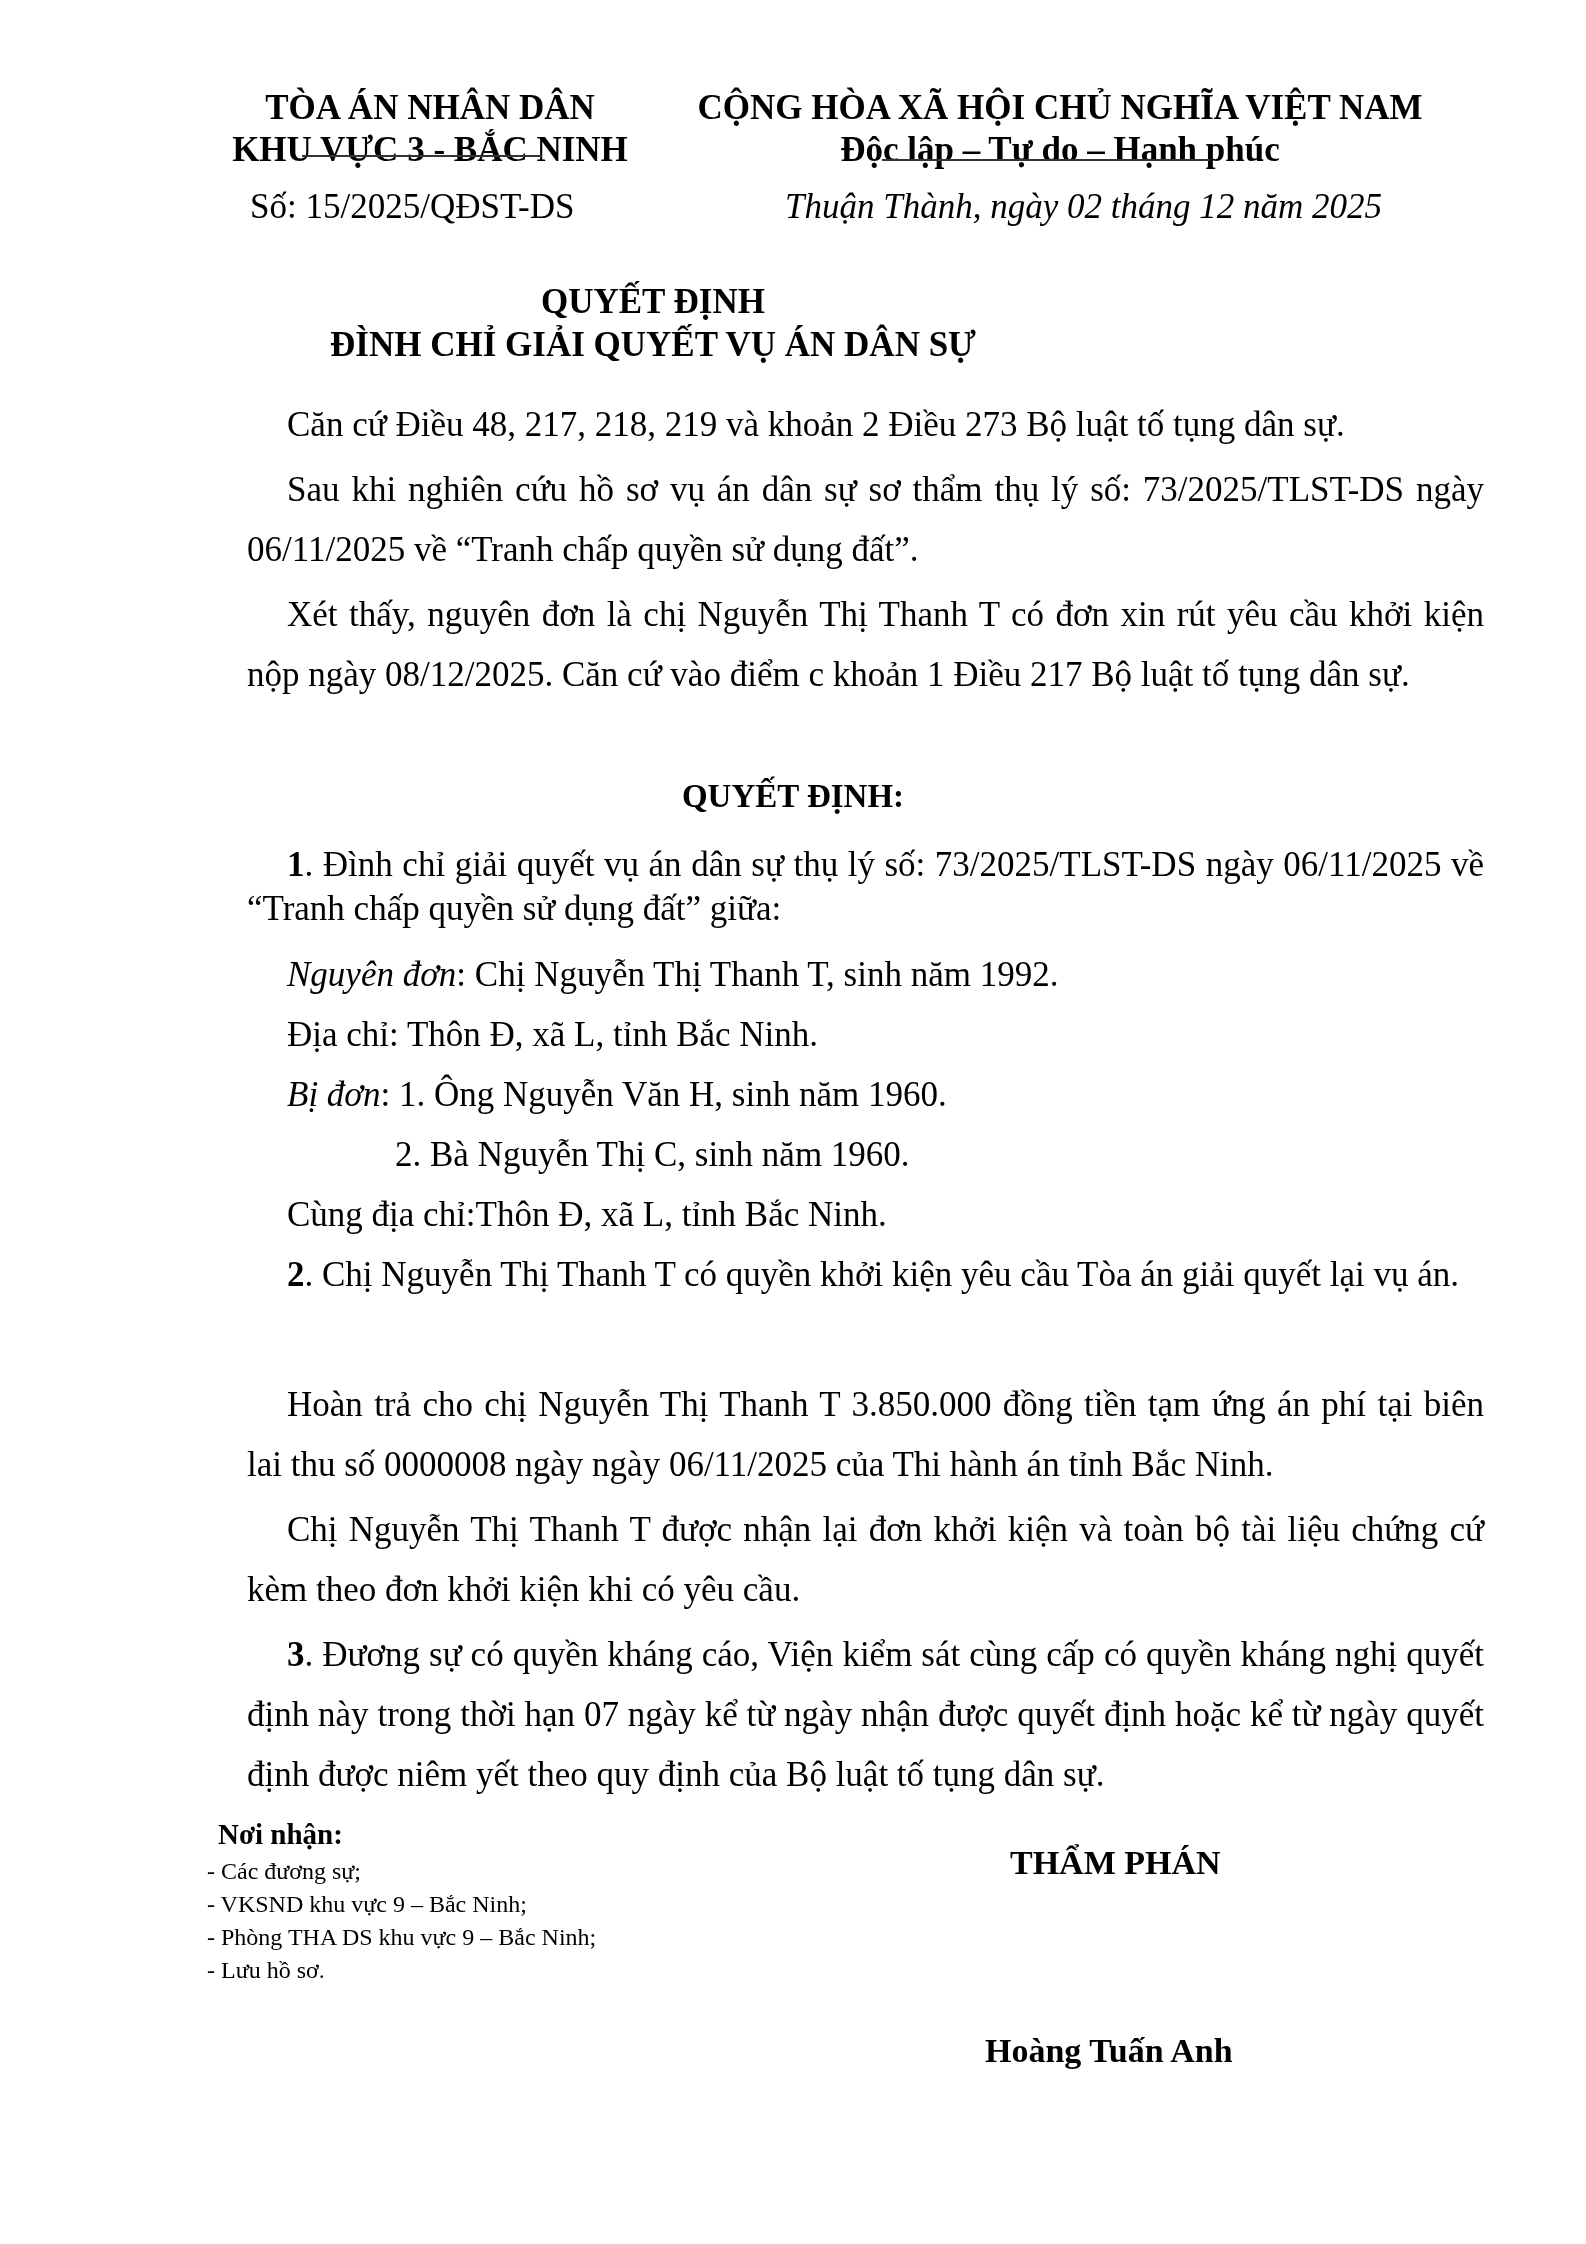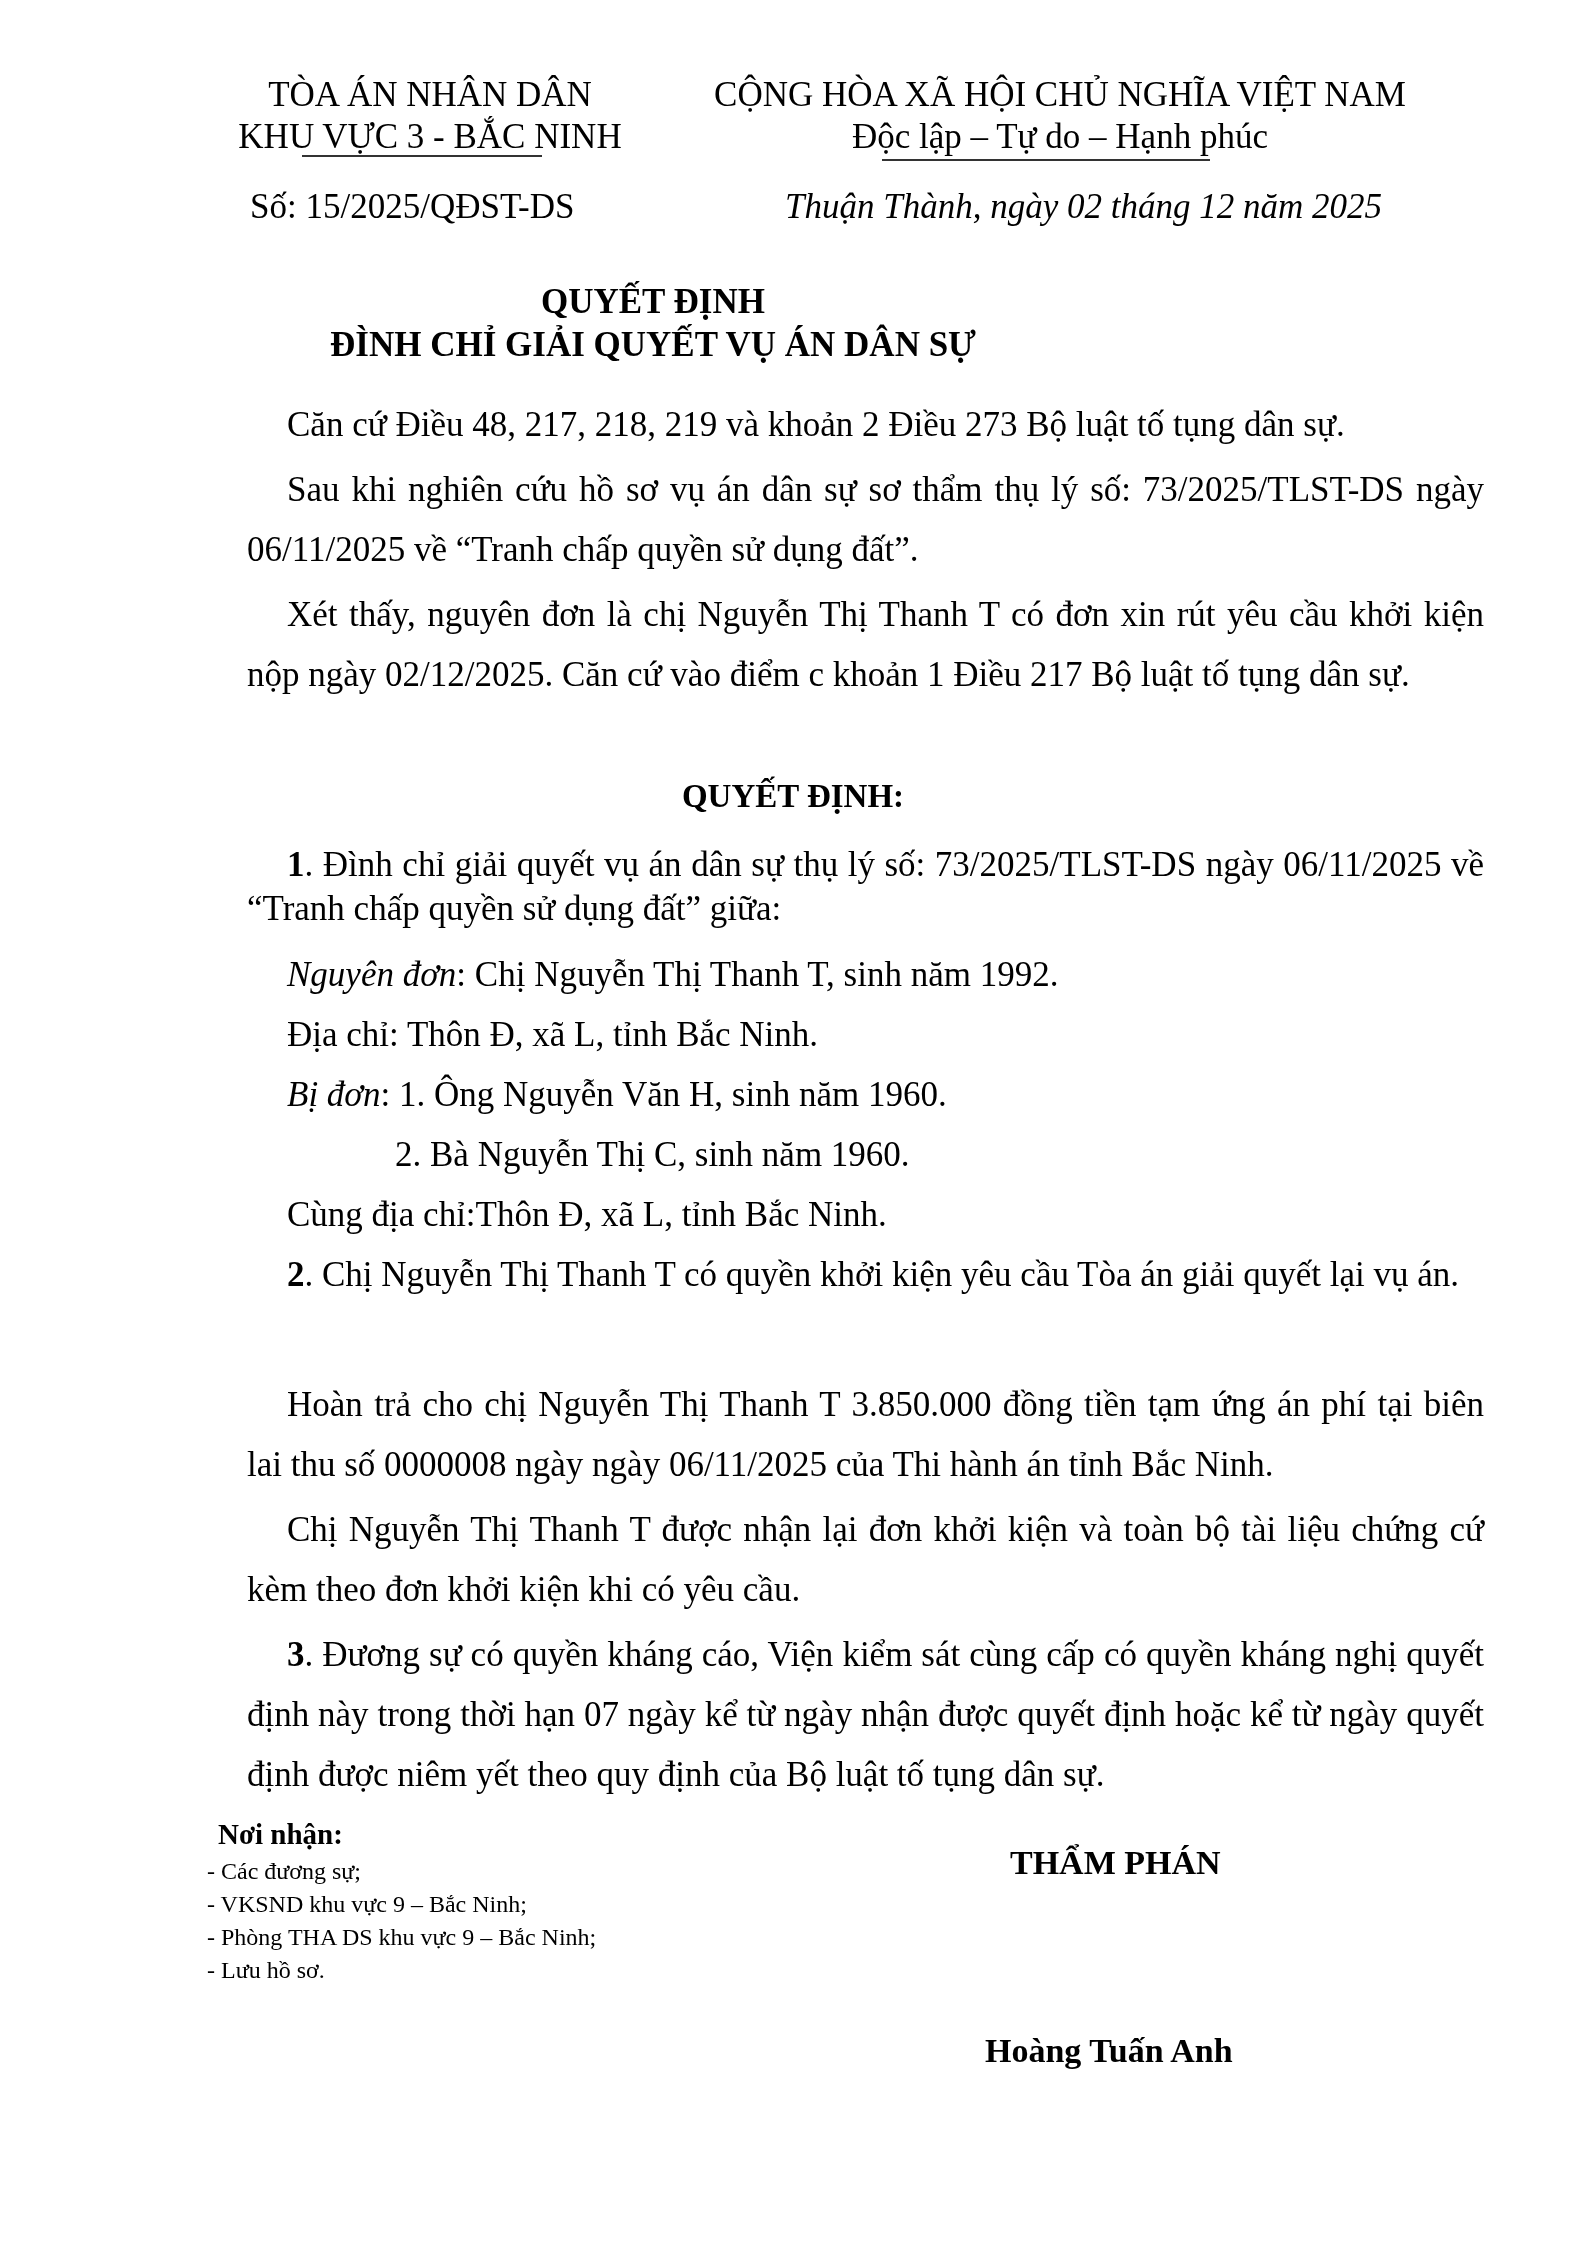--- a/index.html
+++ b/index.html
@@ -8,7 +8,7 @@
   .abs { position: absolute; }
   .bold { font-weight: bold; }
   .center { text-align: center; }
-  .hdr { font-size: 35px; line-height: 42px; font-weight: normal; }
+  .hdr { font-size: 35px; line-height: 42px; font-weight: bold; margin-top: 13px; }
   .hdr-left { left: 205px; width: 450px; top: 74px; }
   .hdr-right { left: 660px; width: 800px; top: 74px; }
   .uline { position: absolute; height: 2px; background: #333; }

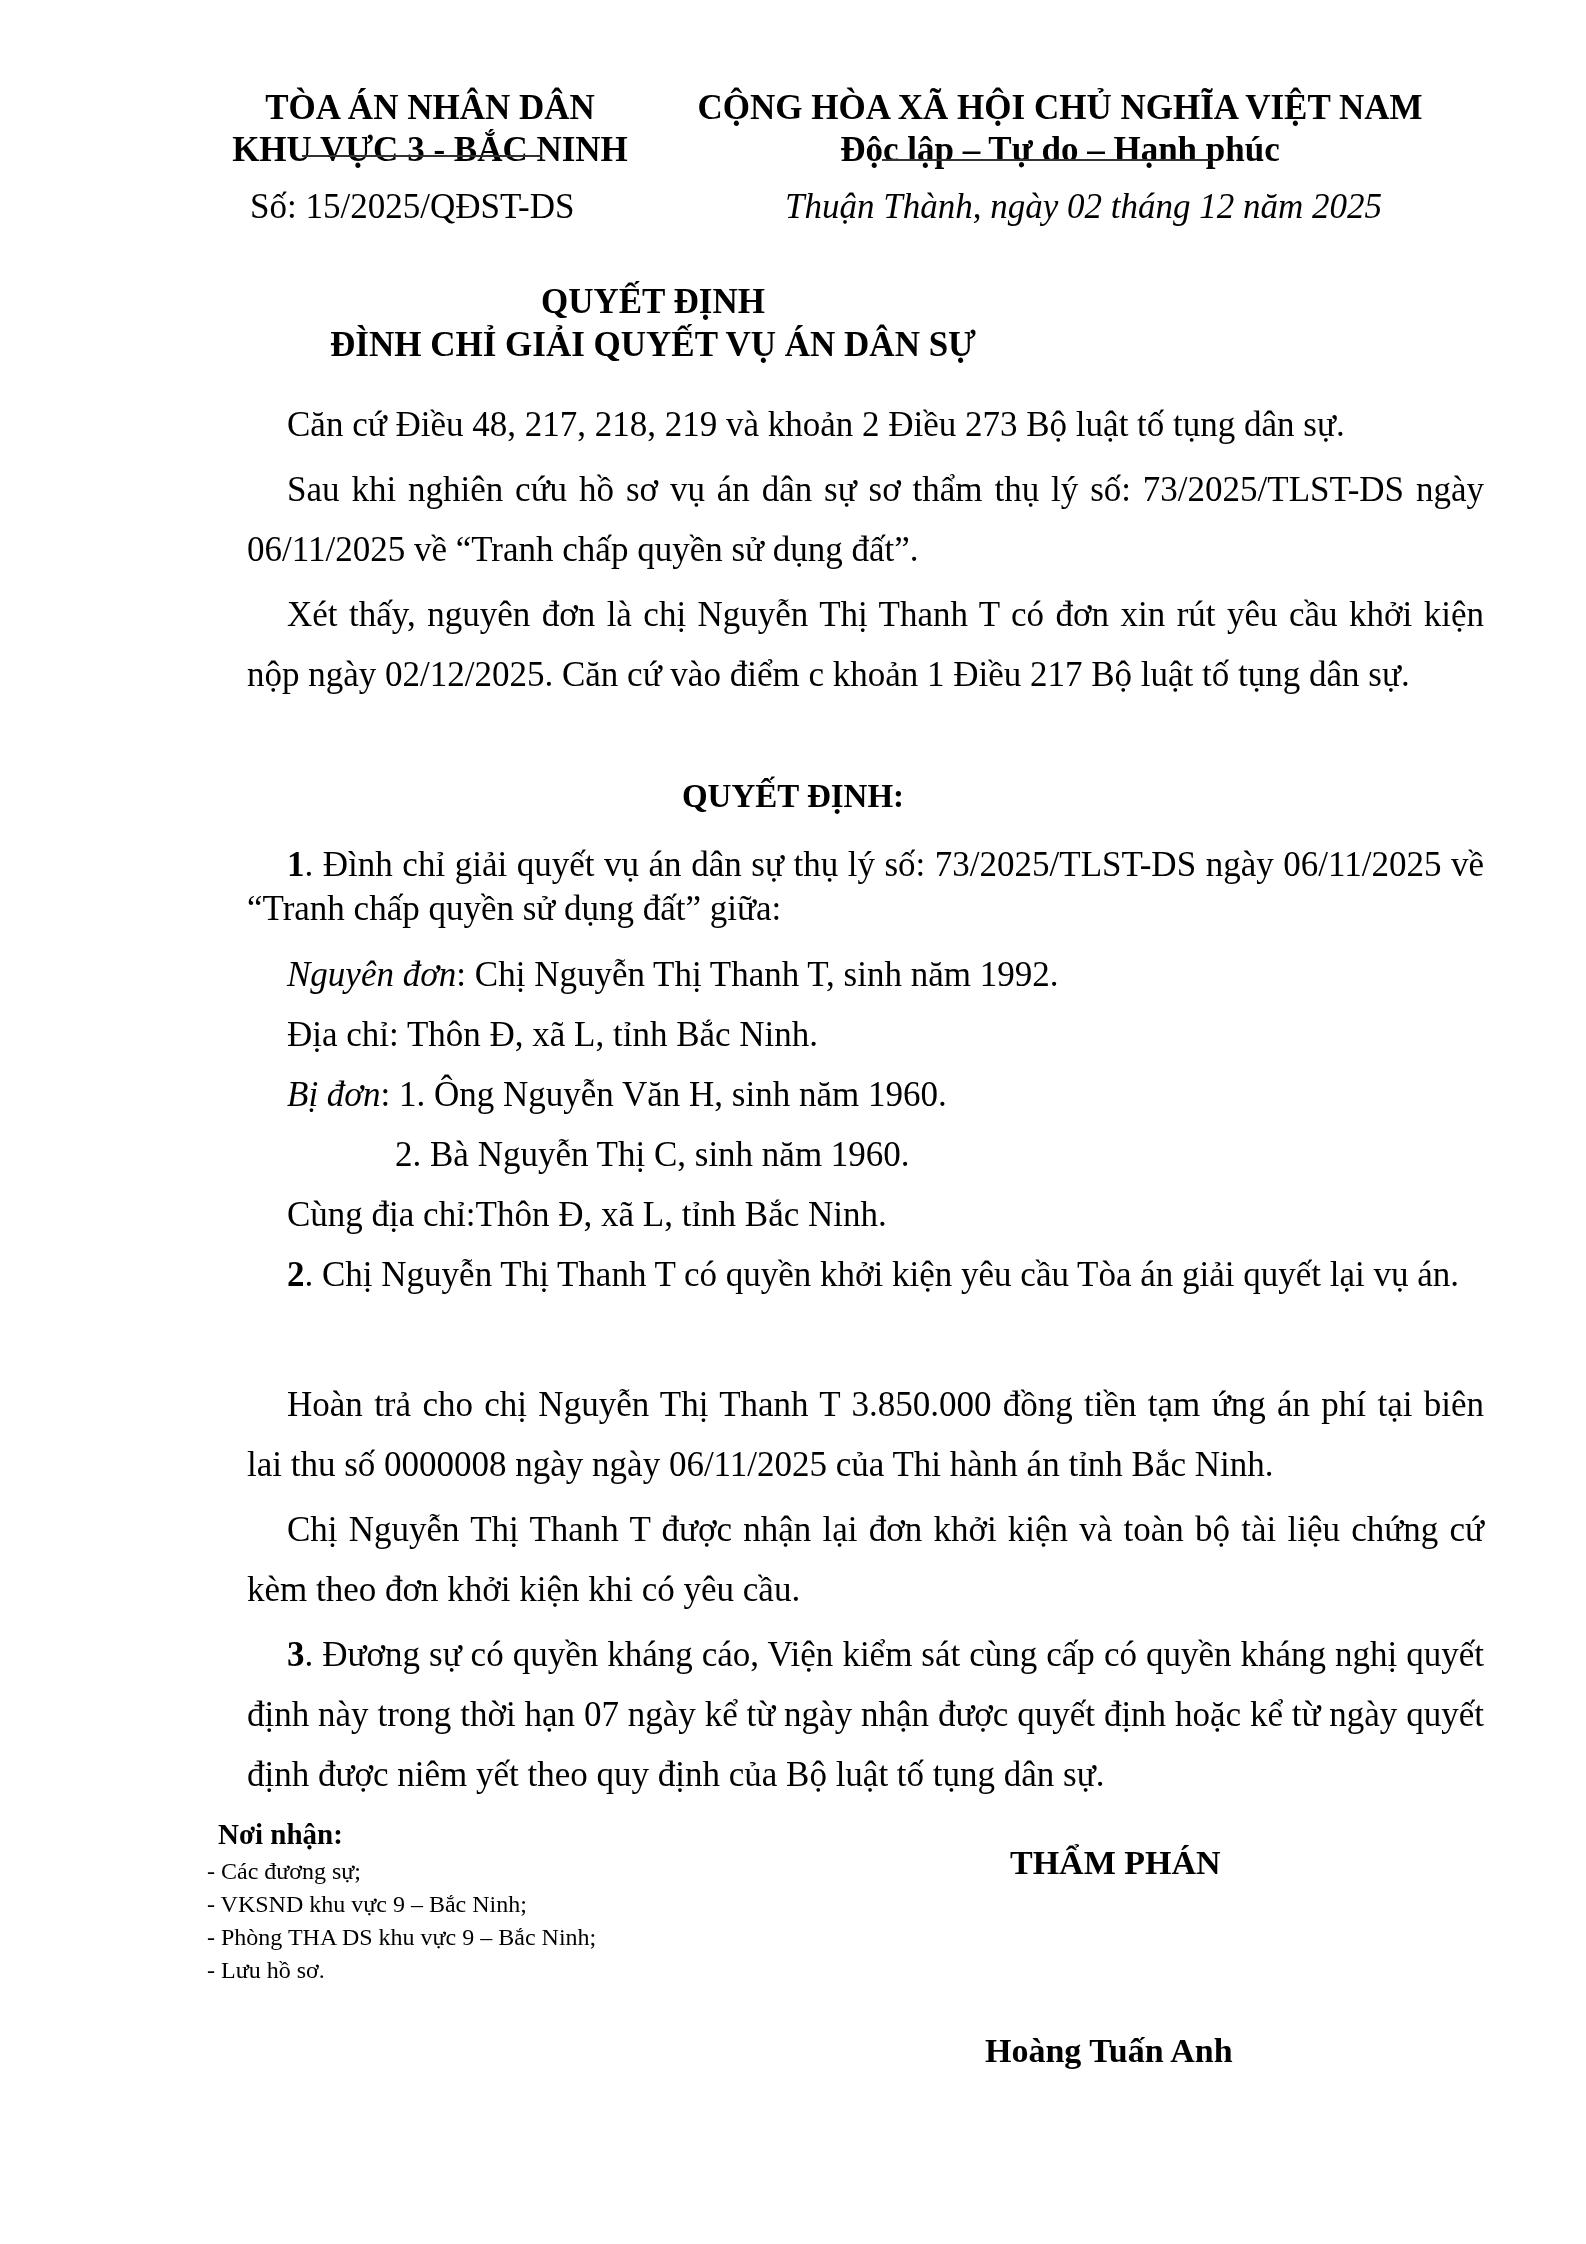--- a/index.html
+++ b/index.html
@@ -49,7 +49,7 @@
 
 <div class="para" style="top:395px;">Căn cứ Điều 48, 217, 218, 219 và khoản 2 Điều 273 Bộ luật tố tụng dân sự.</div>
 <div class="para" style="top:460px;">Sau khi nghiên cứu hồ sơ vụ án dân sự sơ thẩm thụ lý số: 73/2025/TLST-DS ngày 06/11/2025 về “Tranh chấp quyền sử dụng đất”.</div>
-<div class="para" style="top:585px;">Xét thấy, nguyên đơn là chị Nguyễn Thị Thanh T có đơn xin rút yêu cầu khởi kiện nộp ngày 02/12/2025. Căn cứ vào điểm c khoản 1 Điều 217 Bộ luật tố tụng dân sự.</div>
+<div class="para" style="top:585px;">Xét thấy, nguyên đơn là chị Nguyễn Thị Thanh T có đơn xin rút yêu cầu khởi kiện nộp ngày 08/12/2025. Căn cứ vào điểm c khoản 1 Điều 217 Bộ luật tố tụng dân sự.</div>
 
 <div class="heading2">QUYẾT ĐỊNH:</div>
 

